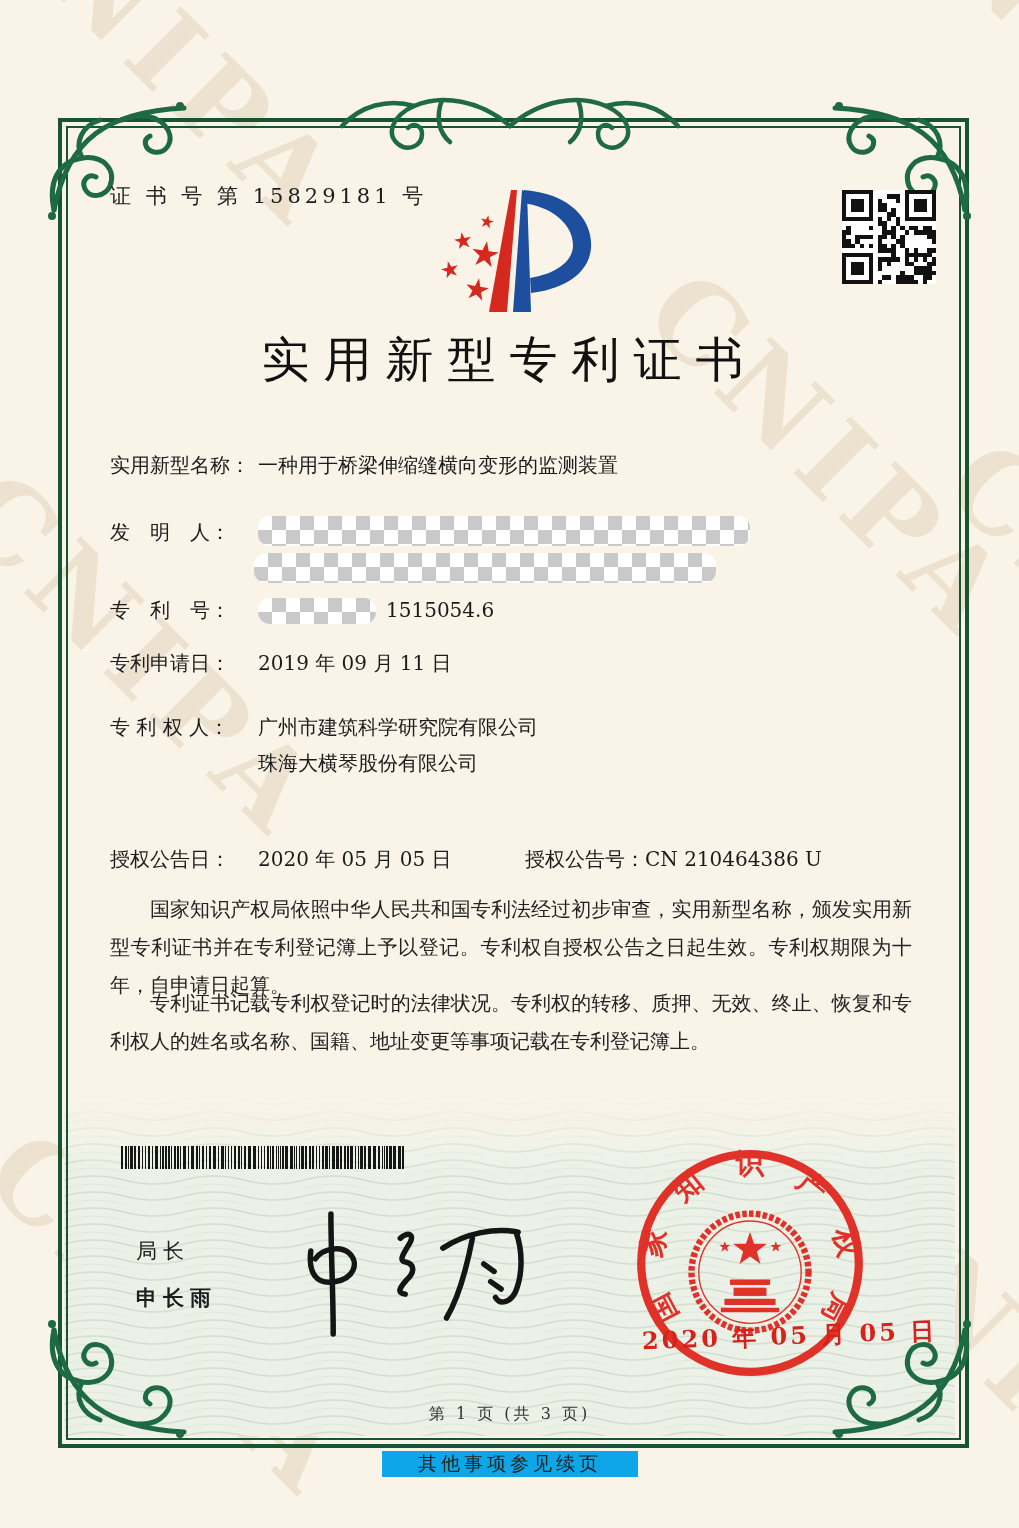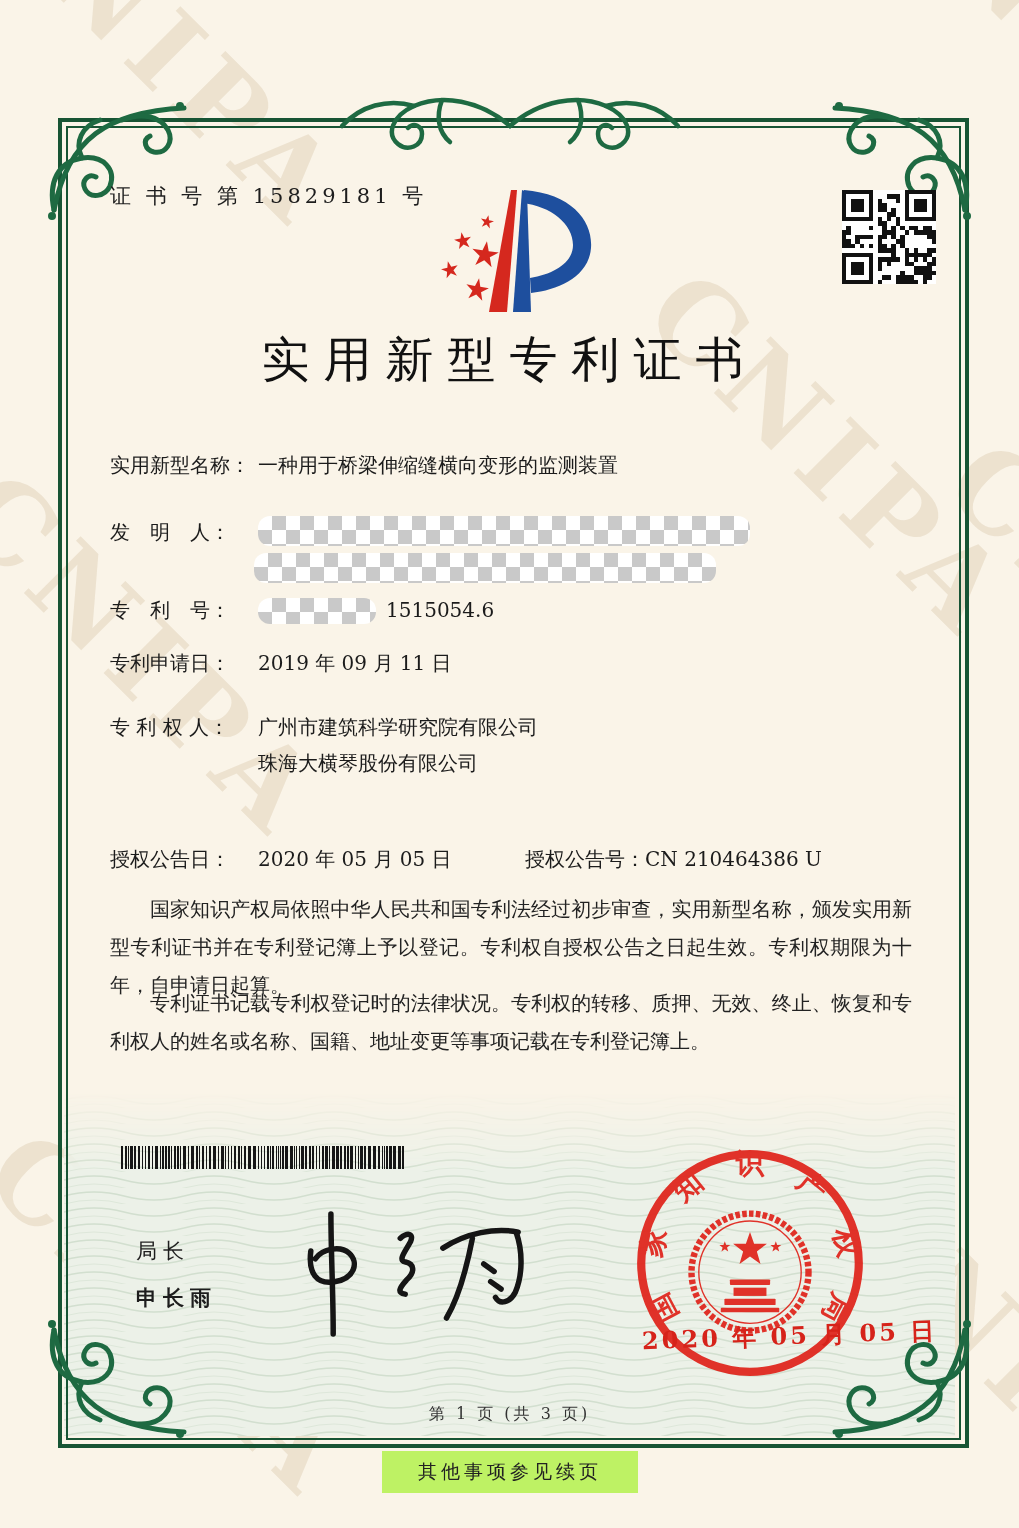--- a/index.html
+++ b/index.html
@@ -50,8 +50,8 @@
 
   #page-info{left:0;top:1404px;width:1019px;text-align:center;font-size:16px;
       letter-spacing:3px;color:#333;}
-  #note-strip{position:absolute;left:382px;top:1451px;width:256px;height:42px;
-      background:#bef264;z-index:5;display:flex;align-items:center;justify-content:center;}
+  #note-strip{position:absolute;left:382px;top:1451px;width:256px;height:26px;
+      background:#0ea5e9;z-index:5;display:flex;align-items:center;justify-content:center;}
   #note-strip span{font-size:19px;letter-spacing:4px;color:#222;}
 
   .ornament{position:absolute;z-index:4;pointer-events:none;}

